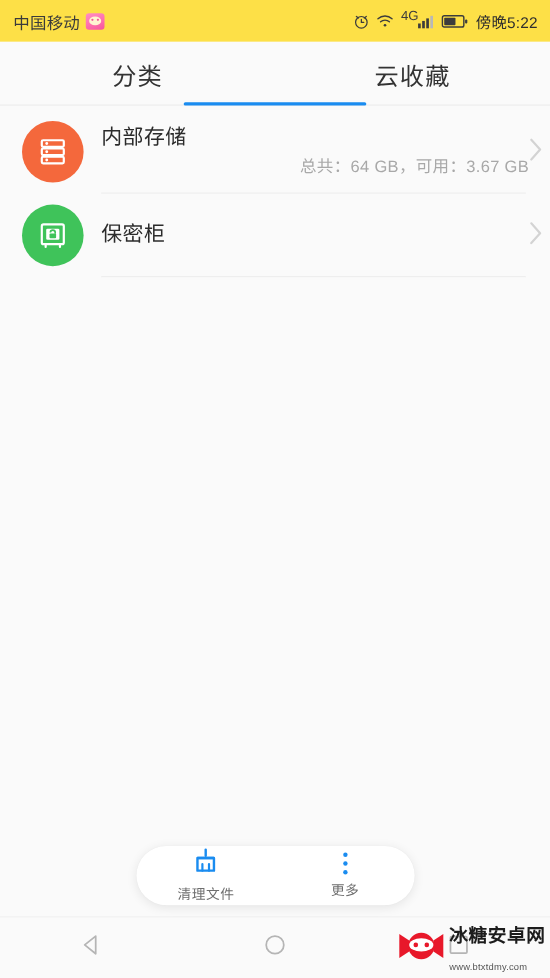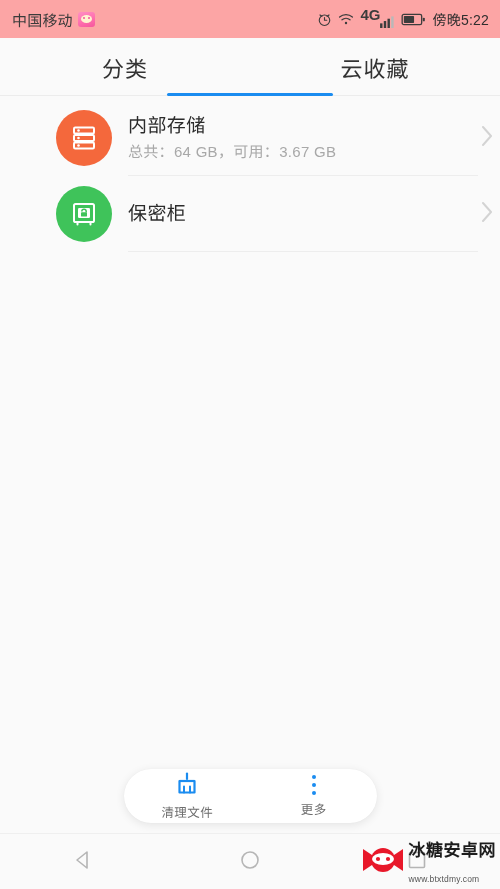--- a/index.html
+++ b/index.html
@@ -20,7 +20,7 @@
   
   .status-bar {
     height: 38px;
-    background: #fca5a5;
+    background: #fde047;
     display: flex;
     align-items: center;
     justify-content: space-between;

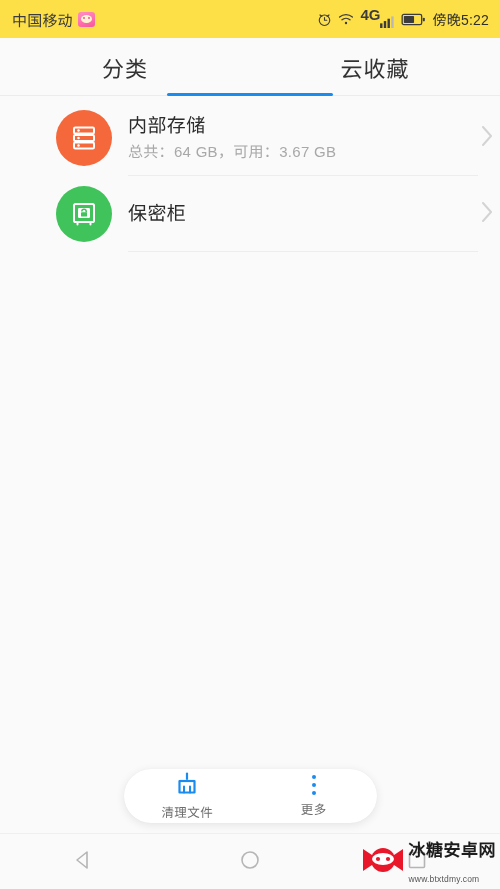--- a/index.html
+++ b/index.html
@@ -76,12 +76,12 @@
     letter-spacing: 0.2px;
   }
   .net-type {
-    font-size: 15px;
+    font-size: 12px;
     color: #3c3c3c;
     position: relative;
     top: -5px;
     right: -1px;
-    font-weight: bold;
+    font-weight: normal;
   }
   .signal-wrap {
     display: flex;

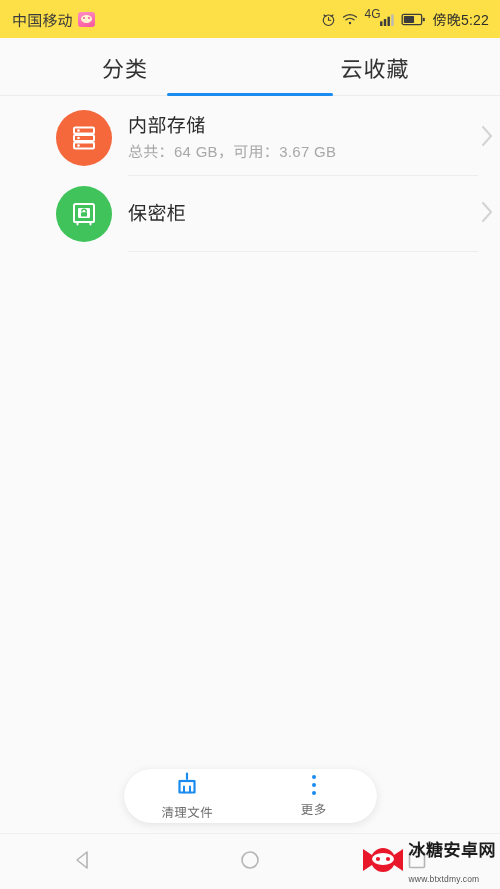--- a/index.html
+++ b/index.html
@@ -138,7 +138,6 @@
     position: relative;
     cursor: pointer;
     box-sizing: border-box;
-    margin-left: 36px;
   }
   .row-icon {
     width: 56px;

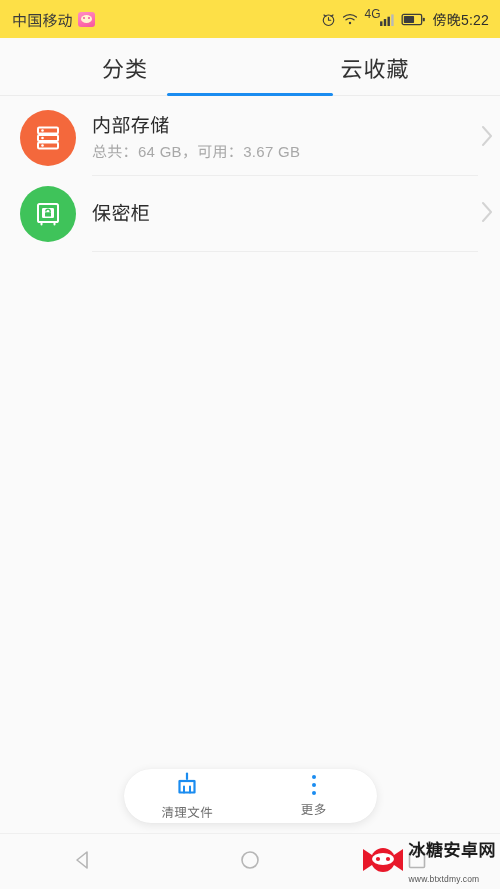--- a/index.html
+++ b/index.html
@@ -170,6 +170,7 @@
     margin-top: 5px;
     line-height: 1.25;
     letter-spacing: 0.3px;
+    text-align: right;
   }
   .chevron {
     flex: 0 0 auto;

